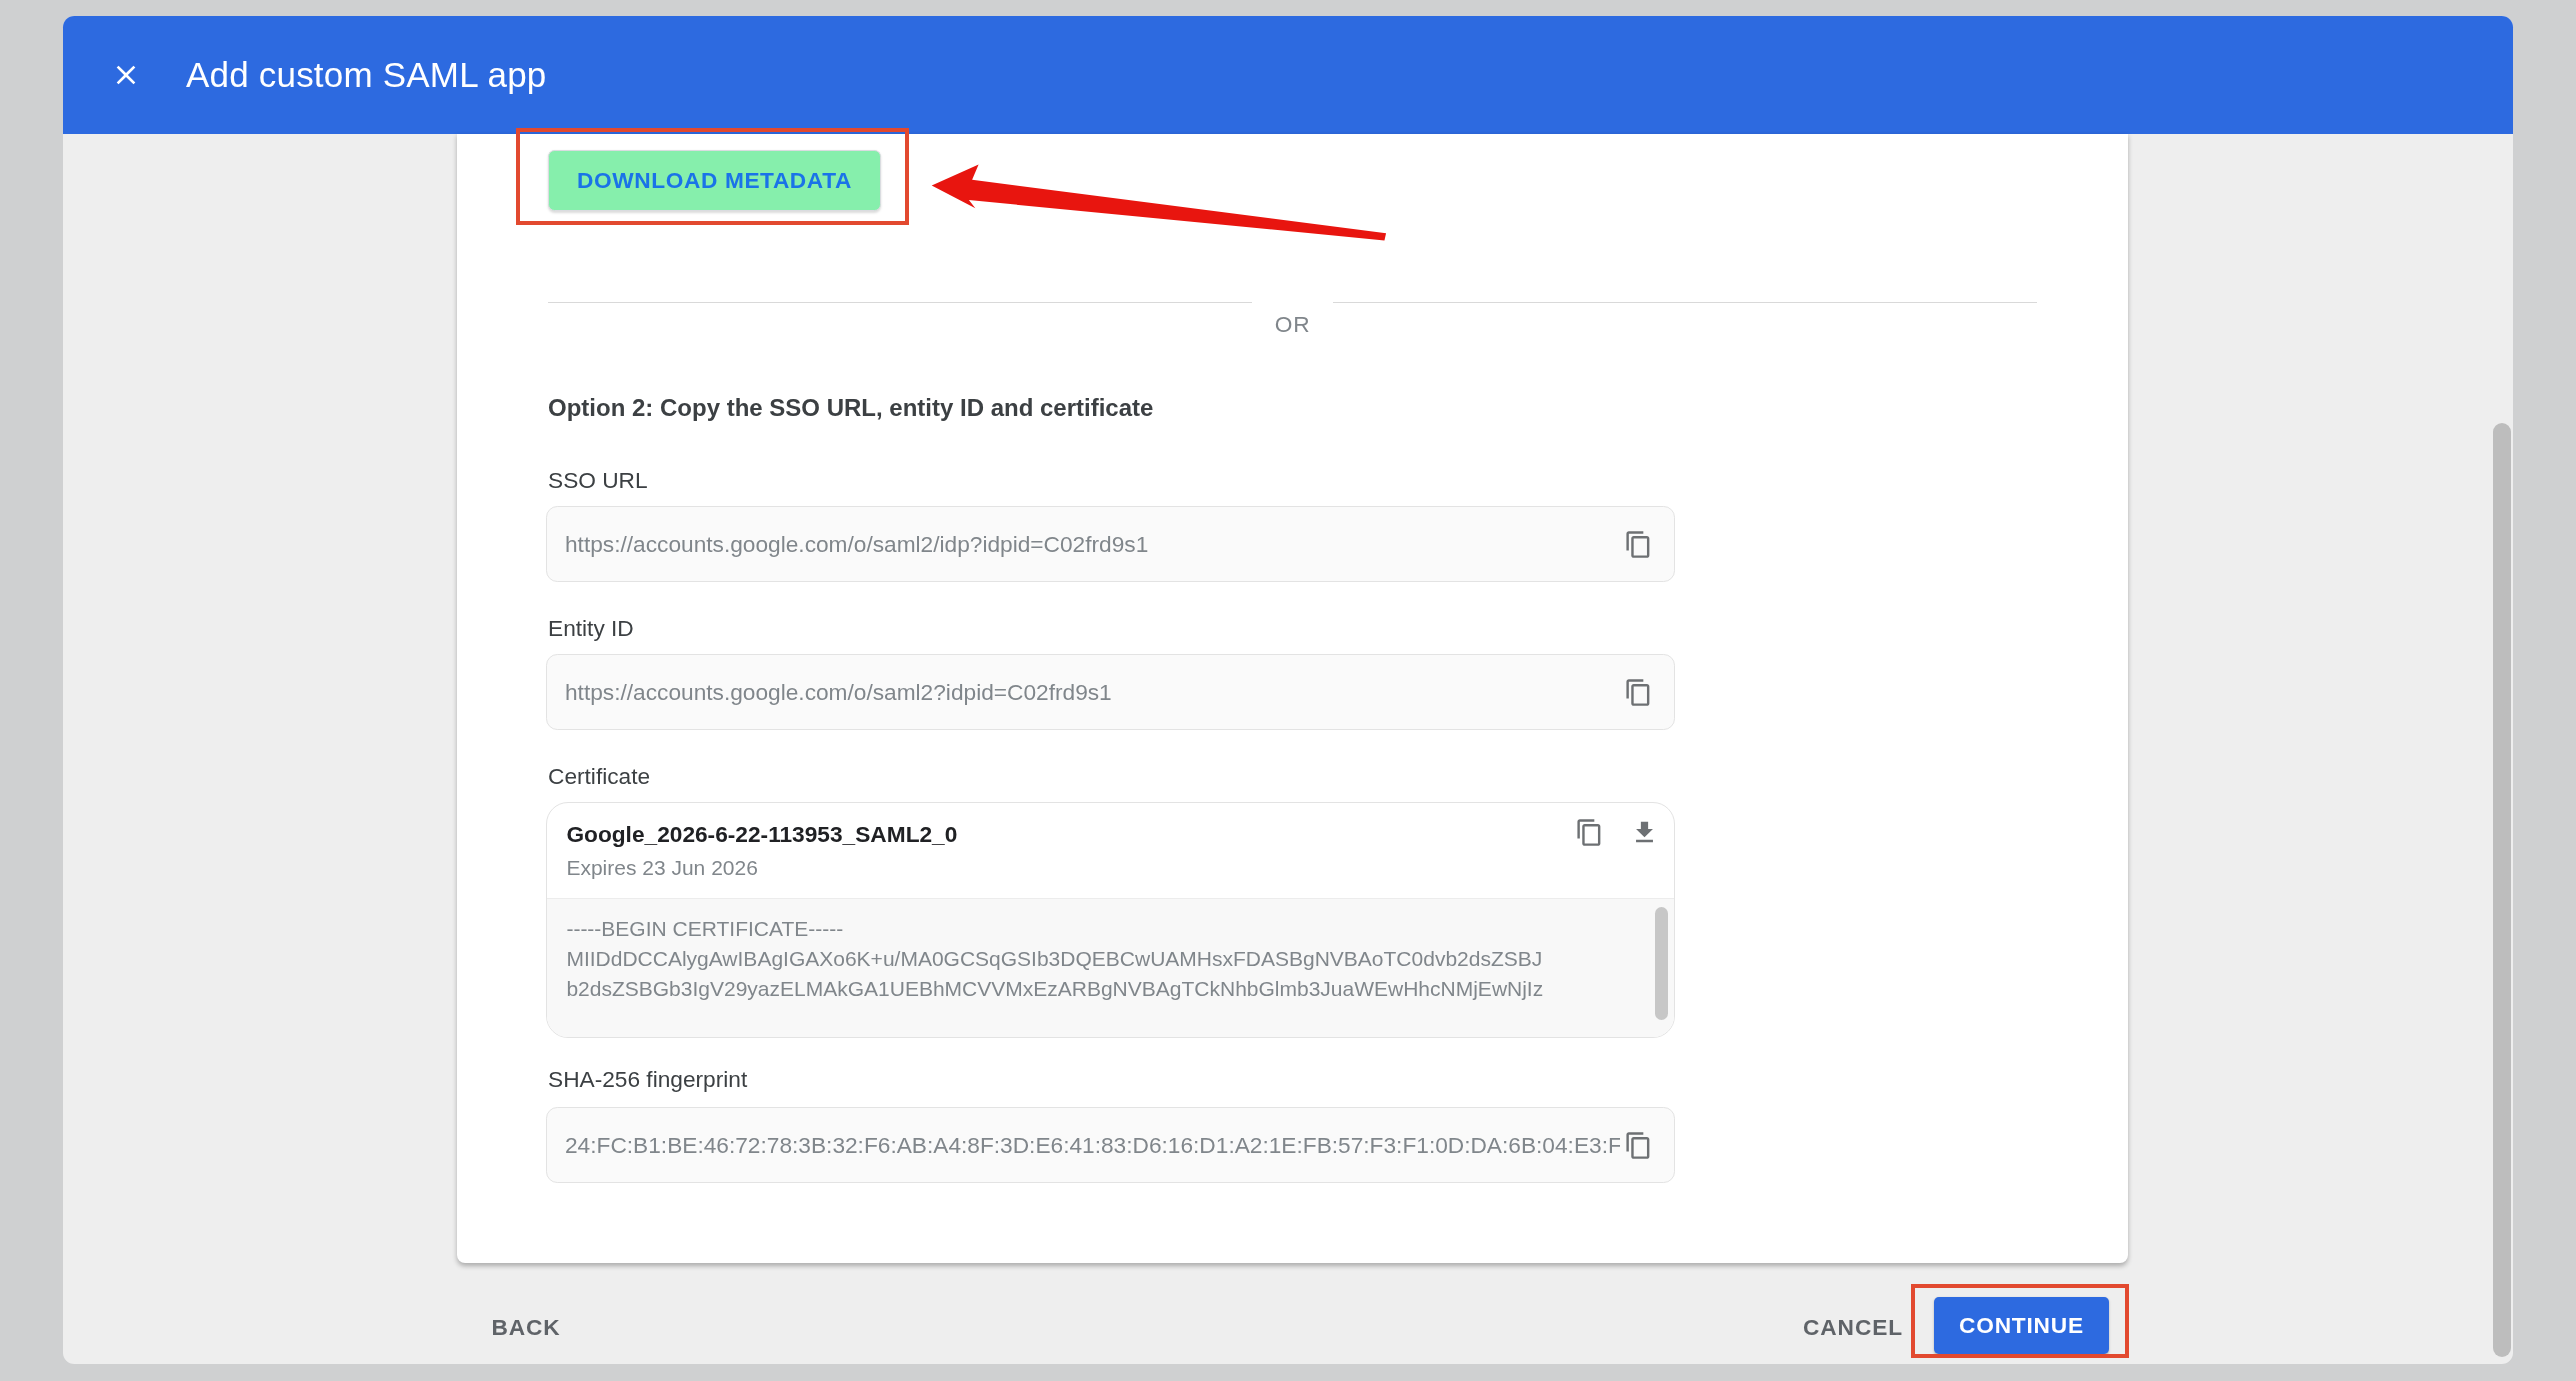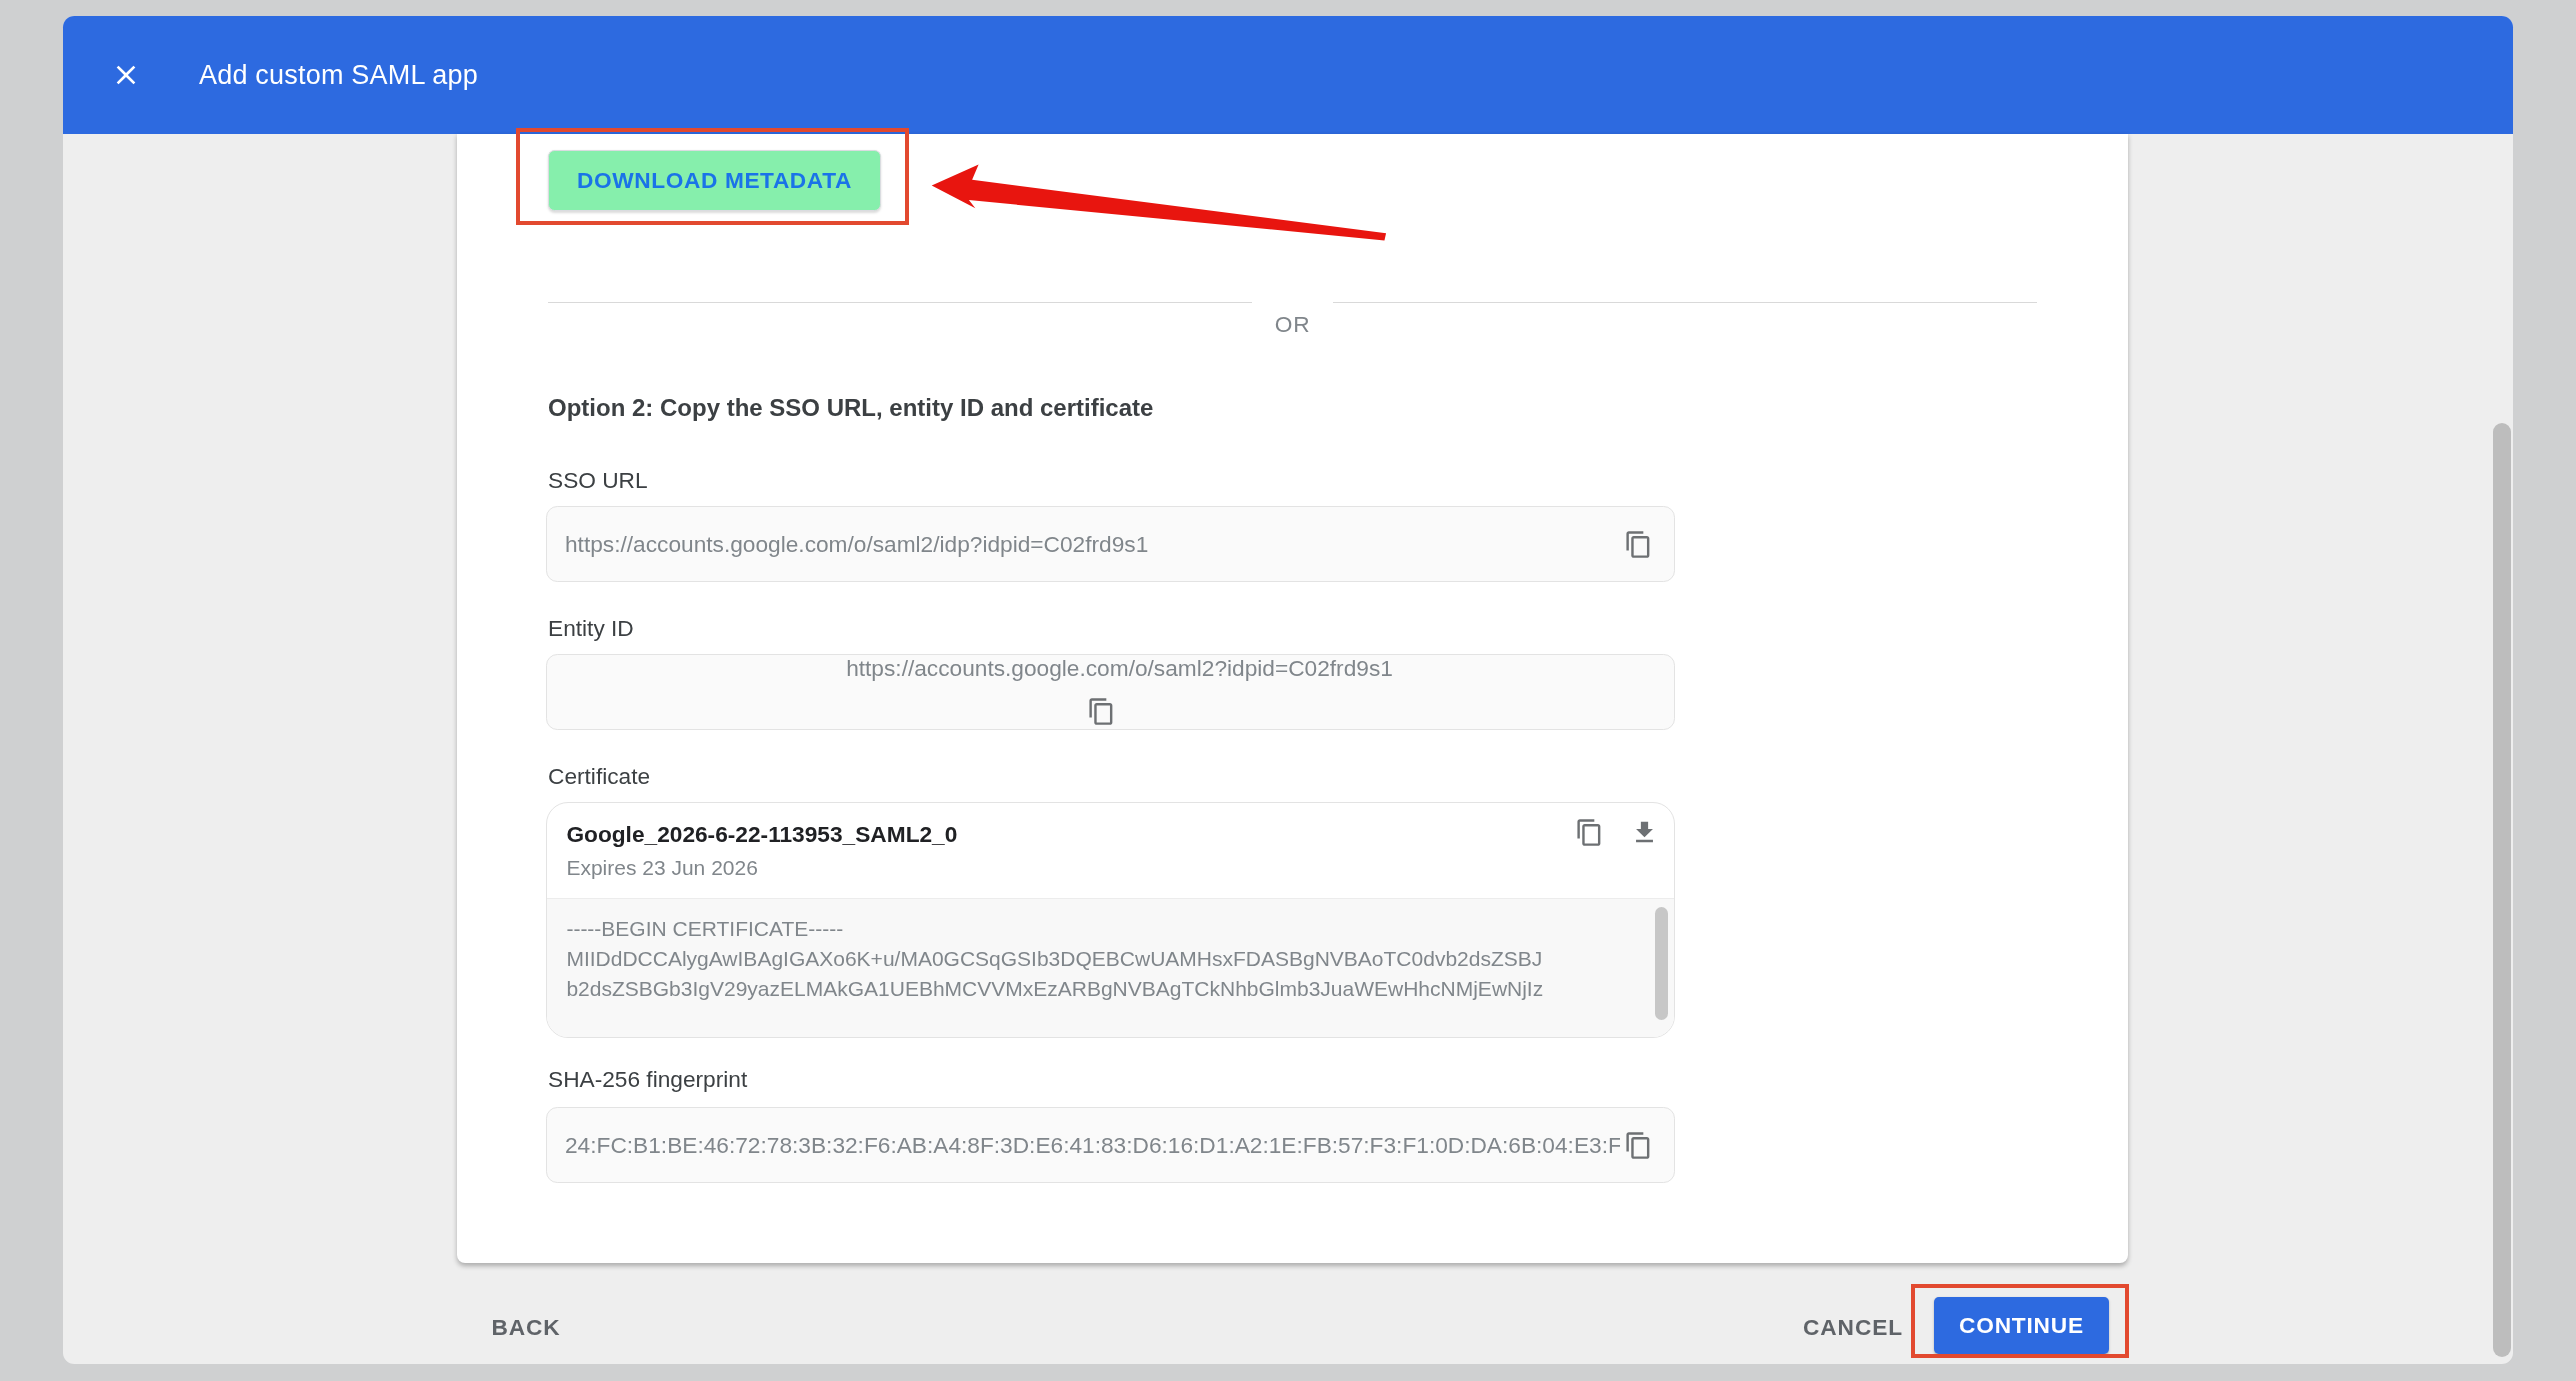--- a/index.html
+++ b/index.html
@@ -16,7 +16,7 @@
     border-radius:11.3px 11.3px 0 0;display:flex;align-items:center;padding-left:45px;box-sizing:border-box;}
   .close-btn{width:36px;height:36px;display:flex;align-items:center;justify-content:center;color:#fff;cursor:pointer;}
   .close-btn svg{width:32px;height:32px;fill:#fff;}
-  .dlg-title{color:#fff;font-size:27px;letter-spacing:0.2px;margin-left:55px;font-weight:400;}
+  .dlg-title{color:#fff;font-size:35px;letter-spacing:0.2px;margin-left:42px;font-weight:400;}
   
   .card{left:457px;top:134px;width:1671px;height:1129px;background:var(--card-bg,#fff);
     border-radius:0 0 8px 8px;box-shadow:0 2.4px 5.7px rgba(0,0,0,.28);}

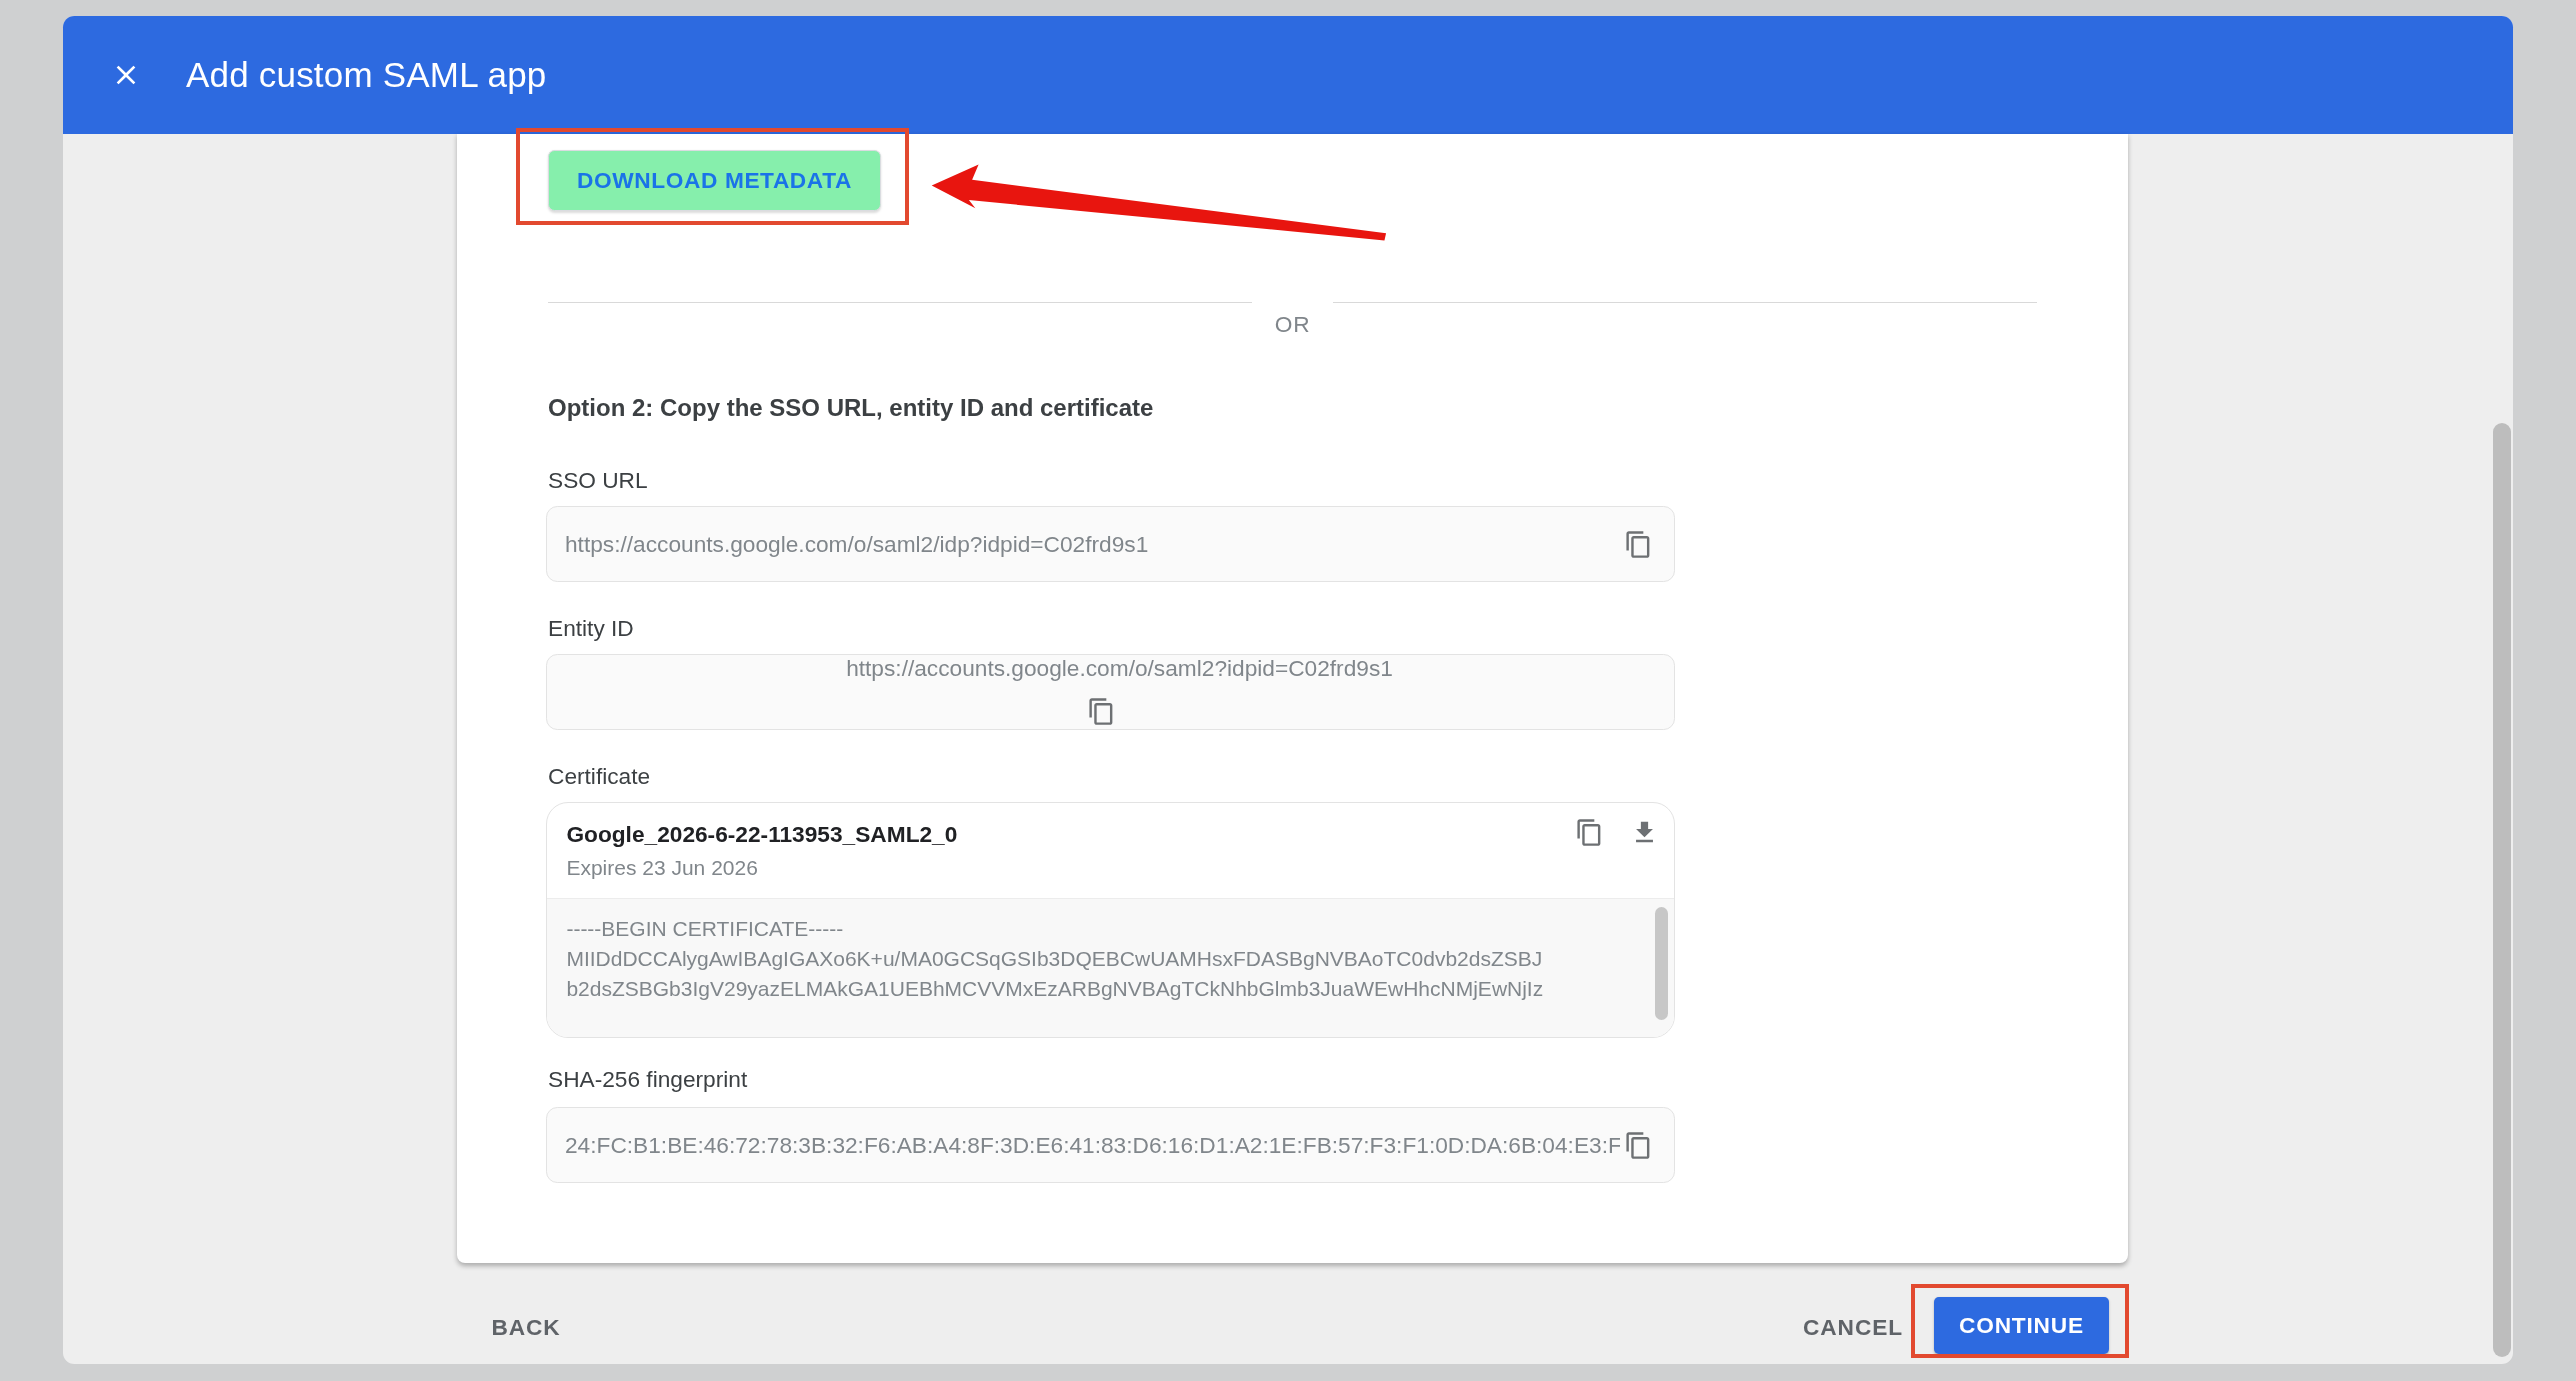--- a/index.html
+++ b/index.html
@@ -100,7 +100,7 @@
 </div>
 
 <div class="abs field-label" style="left:548px;top:615px;">Entity ID</div>
-<div class="abs field" style="left:546px;top:654px;flex-direction:column;">
+<div class="abs field" style="left:546px;top:654px;">
   <div class="val">https://accounts.google.com/o/saml2?idpid=C02frd9s1</div>
   <div class="icon-btn">
     <svg viewBox="0 0 24 24">

